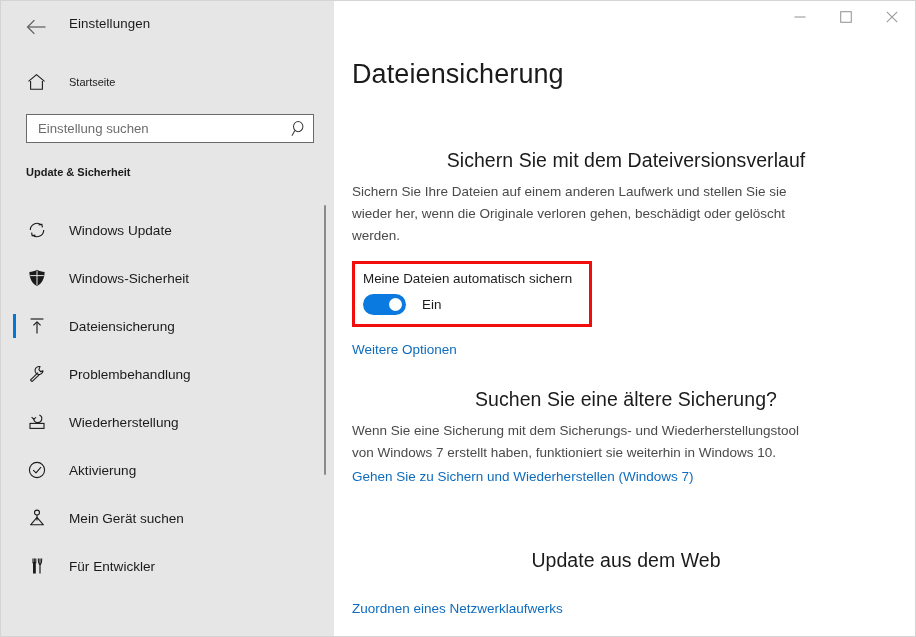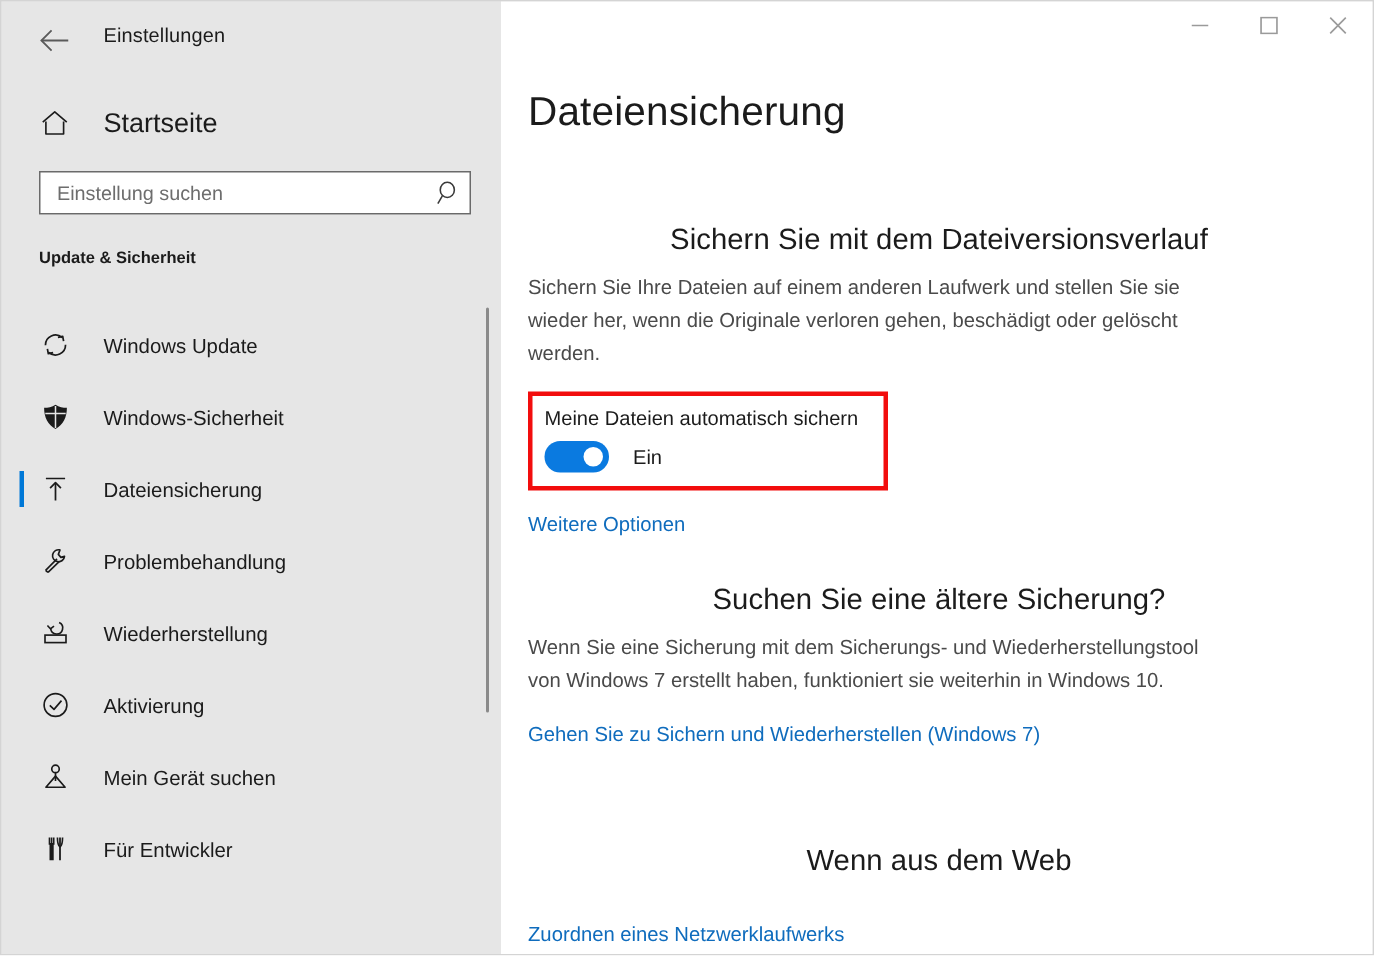--- a/index.html
+++ b/index.html
@@ -86,7 +86,7 @@
   }
   .home-label {
     margin-left: 22px;
-    font-size: 18px;
+    font-size: 11px;
     color: #1b1b1b;
   }
 

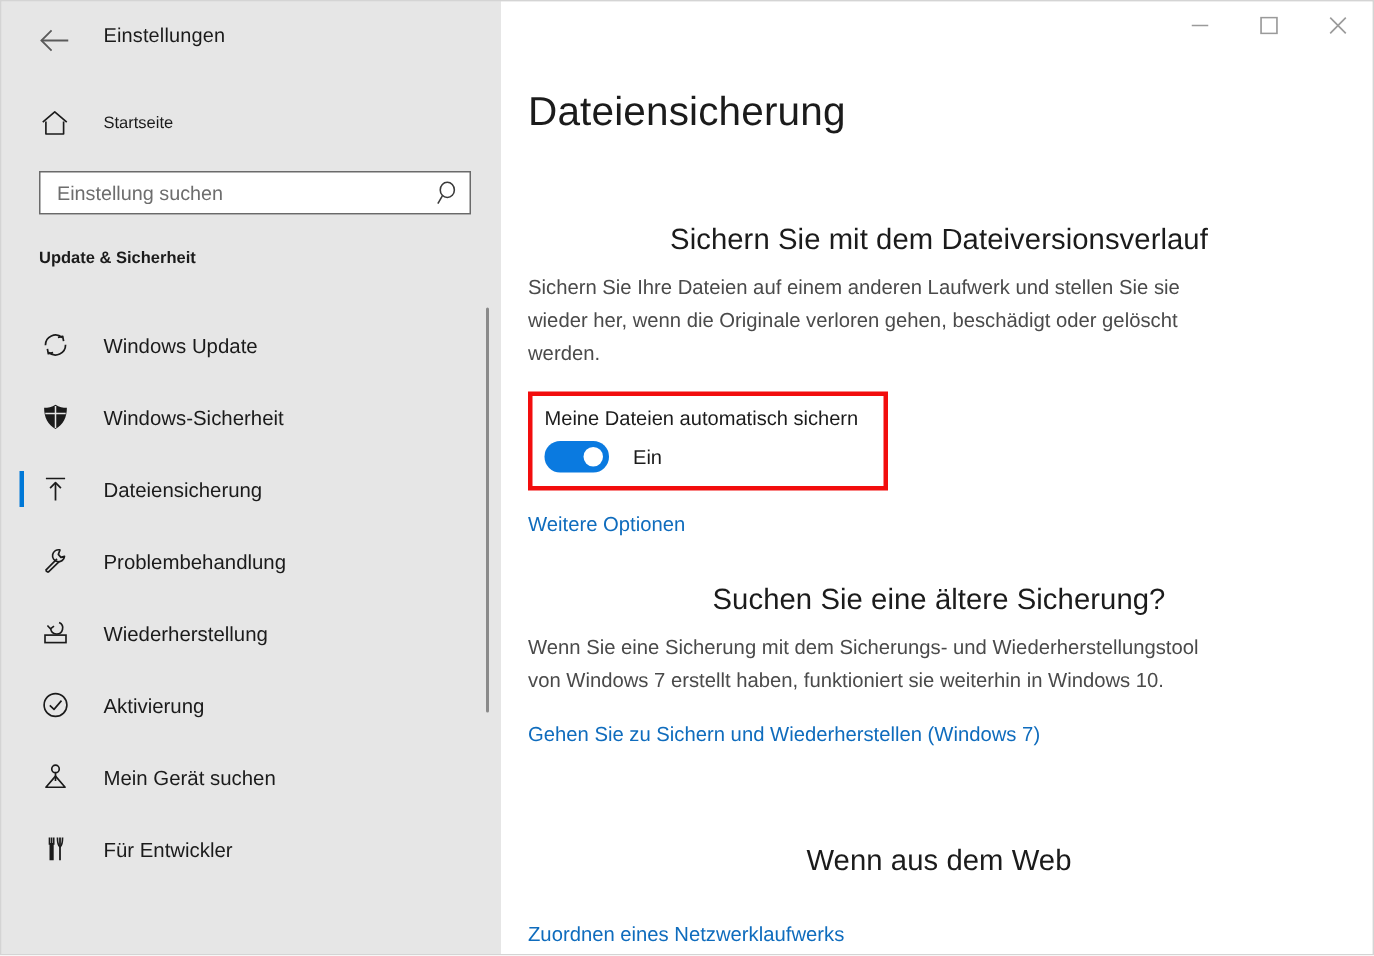--- a/index.html
+++ b/index.html
@@ -300,7 +300,7 @@
   .block-gap-1 { margin-top: 30px; }
   .block-gap-2 { margin-top: 64px; }
 
-  .link-row { margin-top: 16px; }
+  .link-row { margin-top: 3px; }
   .link-help { margin-top: 20px; }
 </style>
 </head>

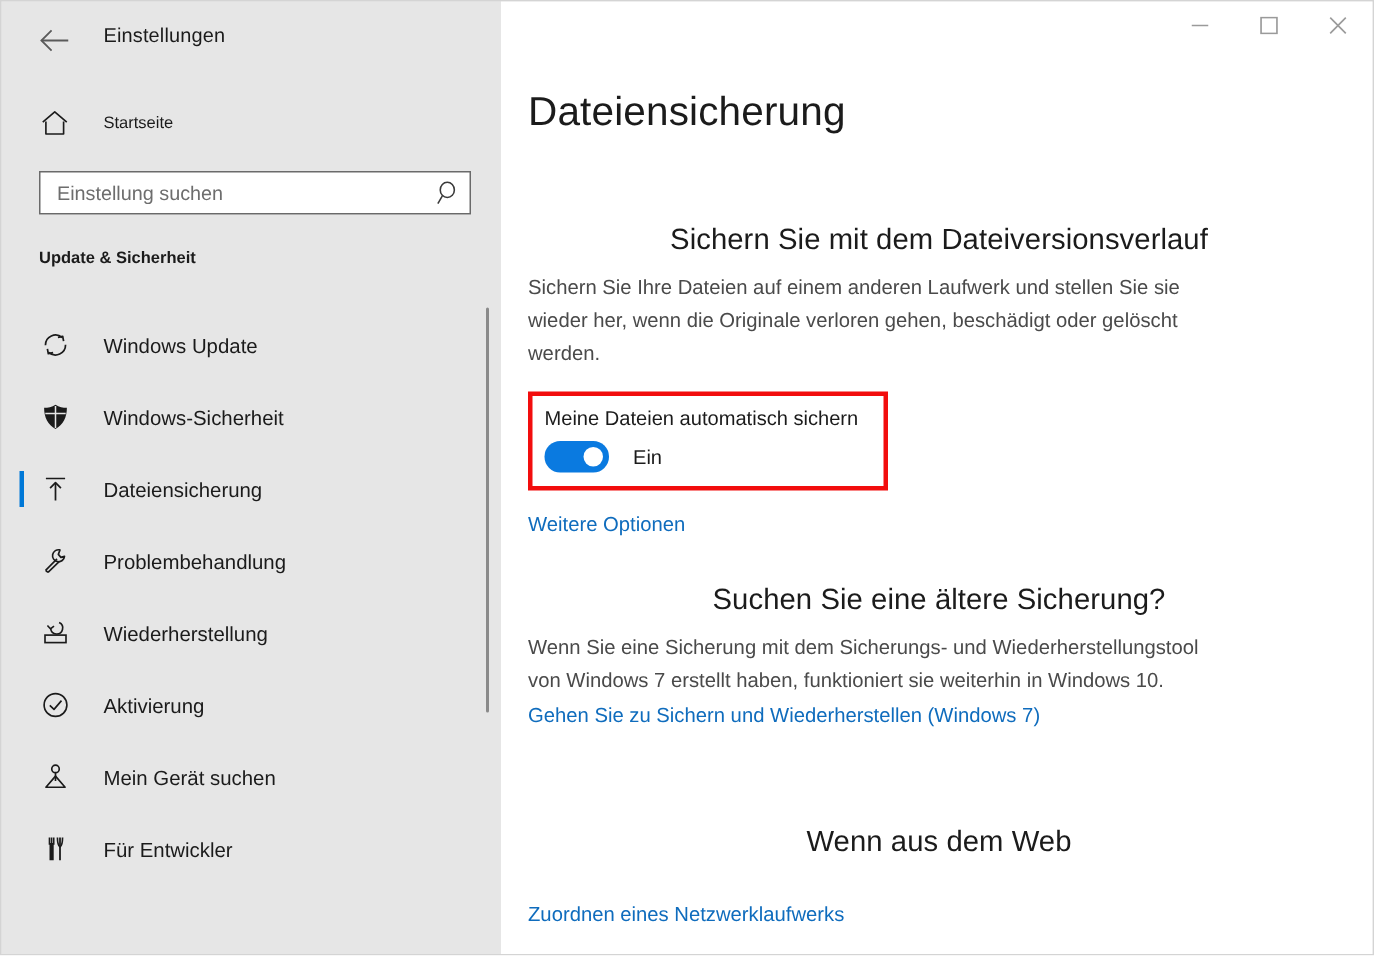--- a/index.html
+++ b/index.html
@@ -500,7 +500,7 @@
       </div>
 
       <div class="block-gap-2">
-        <h2 class="section-heading">Wenn aus dem Web</h2>
+        <h2 class="section-heading">Update aus dem Web</h2>
         <a class="link link-help" style="color: rgb(15, 108, 189);">Zuordnen eines Netzwerklaufwerks</a>
       </div>
 

